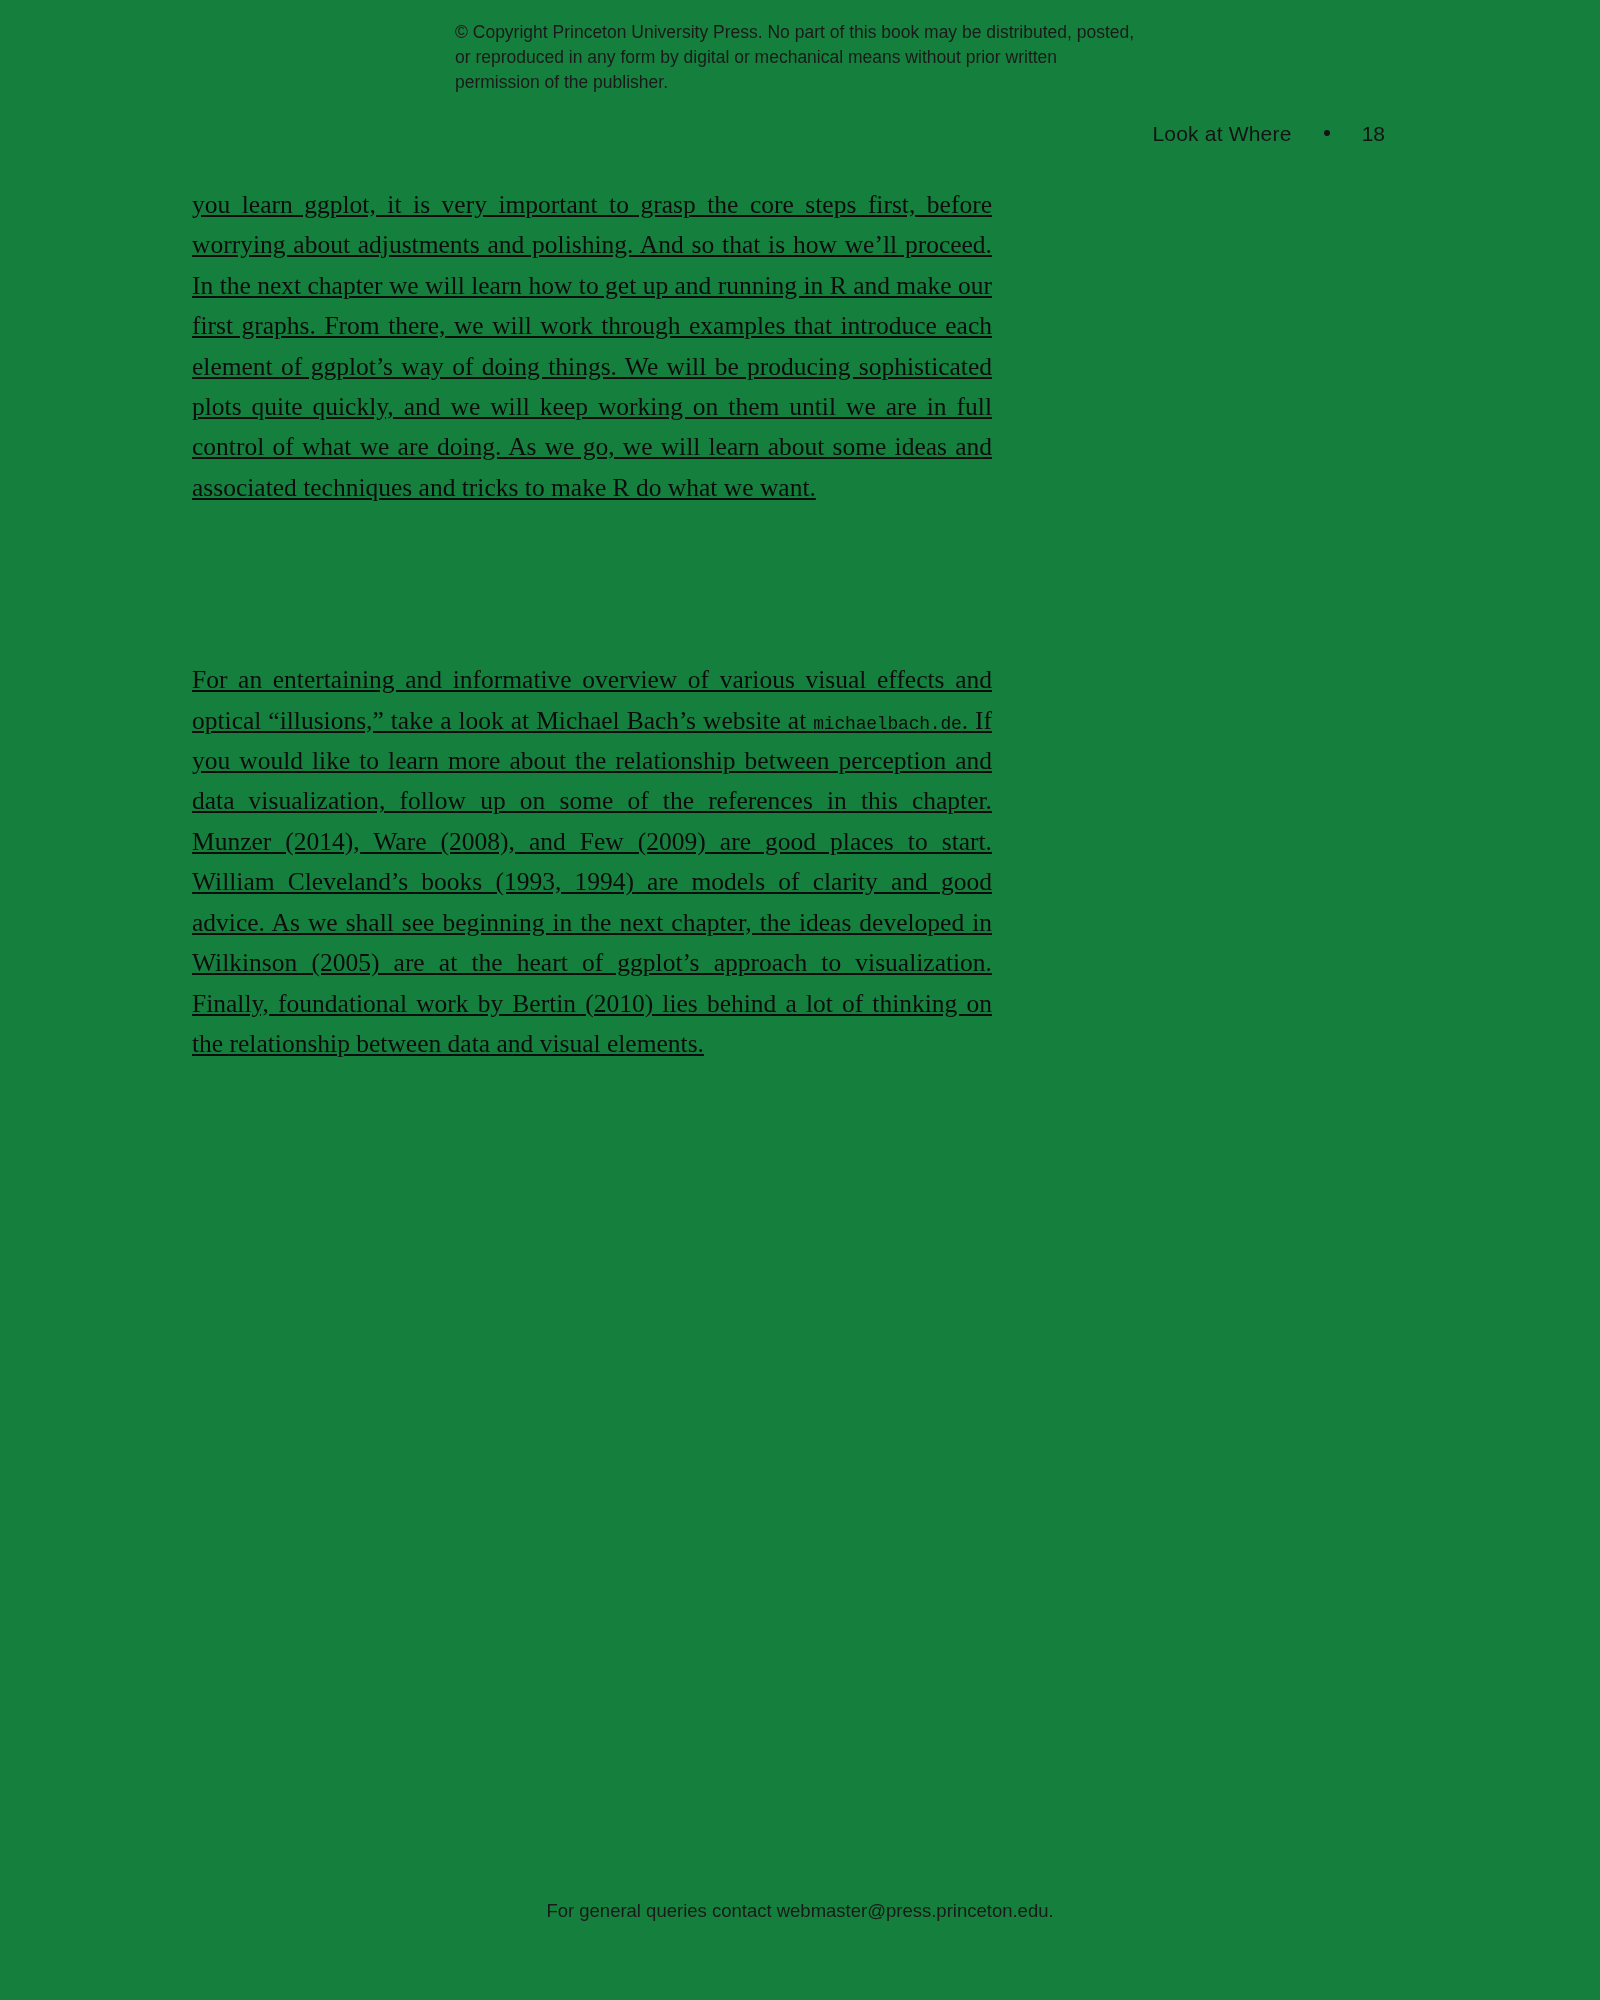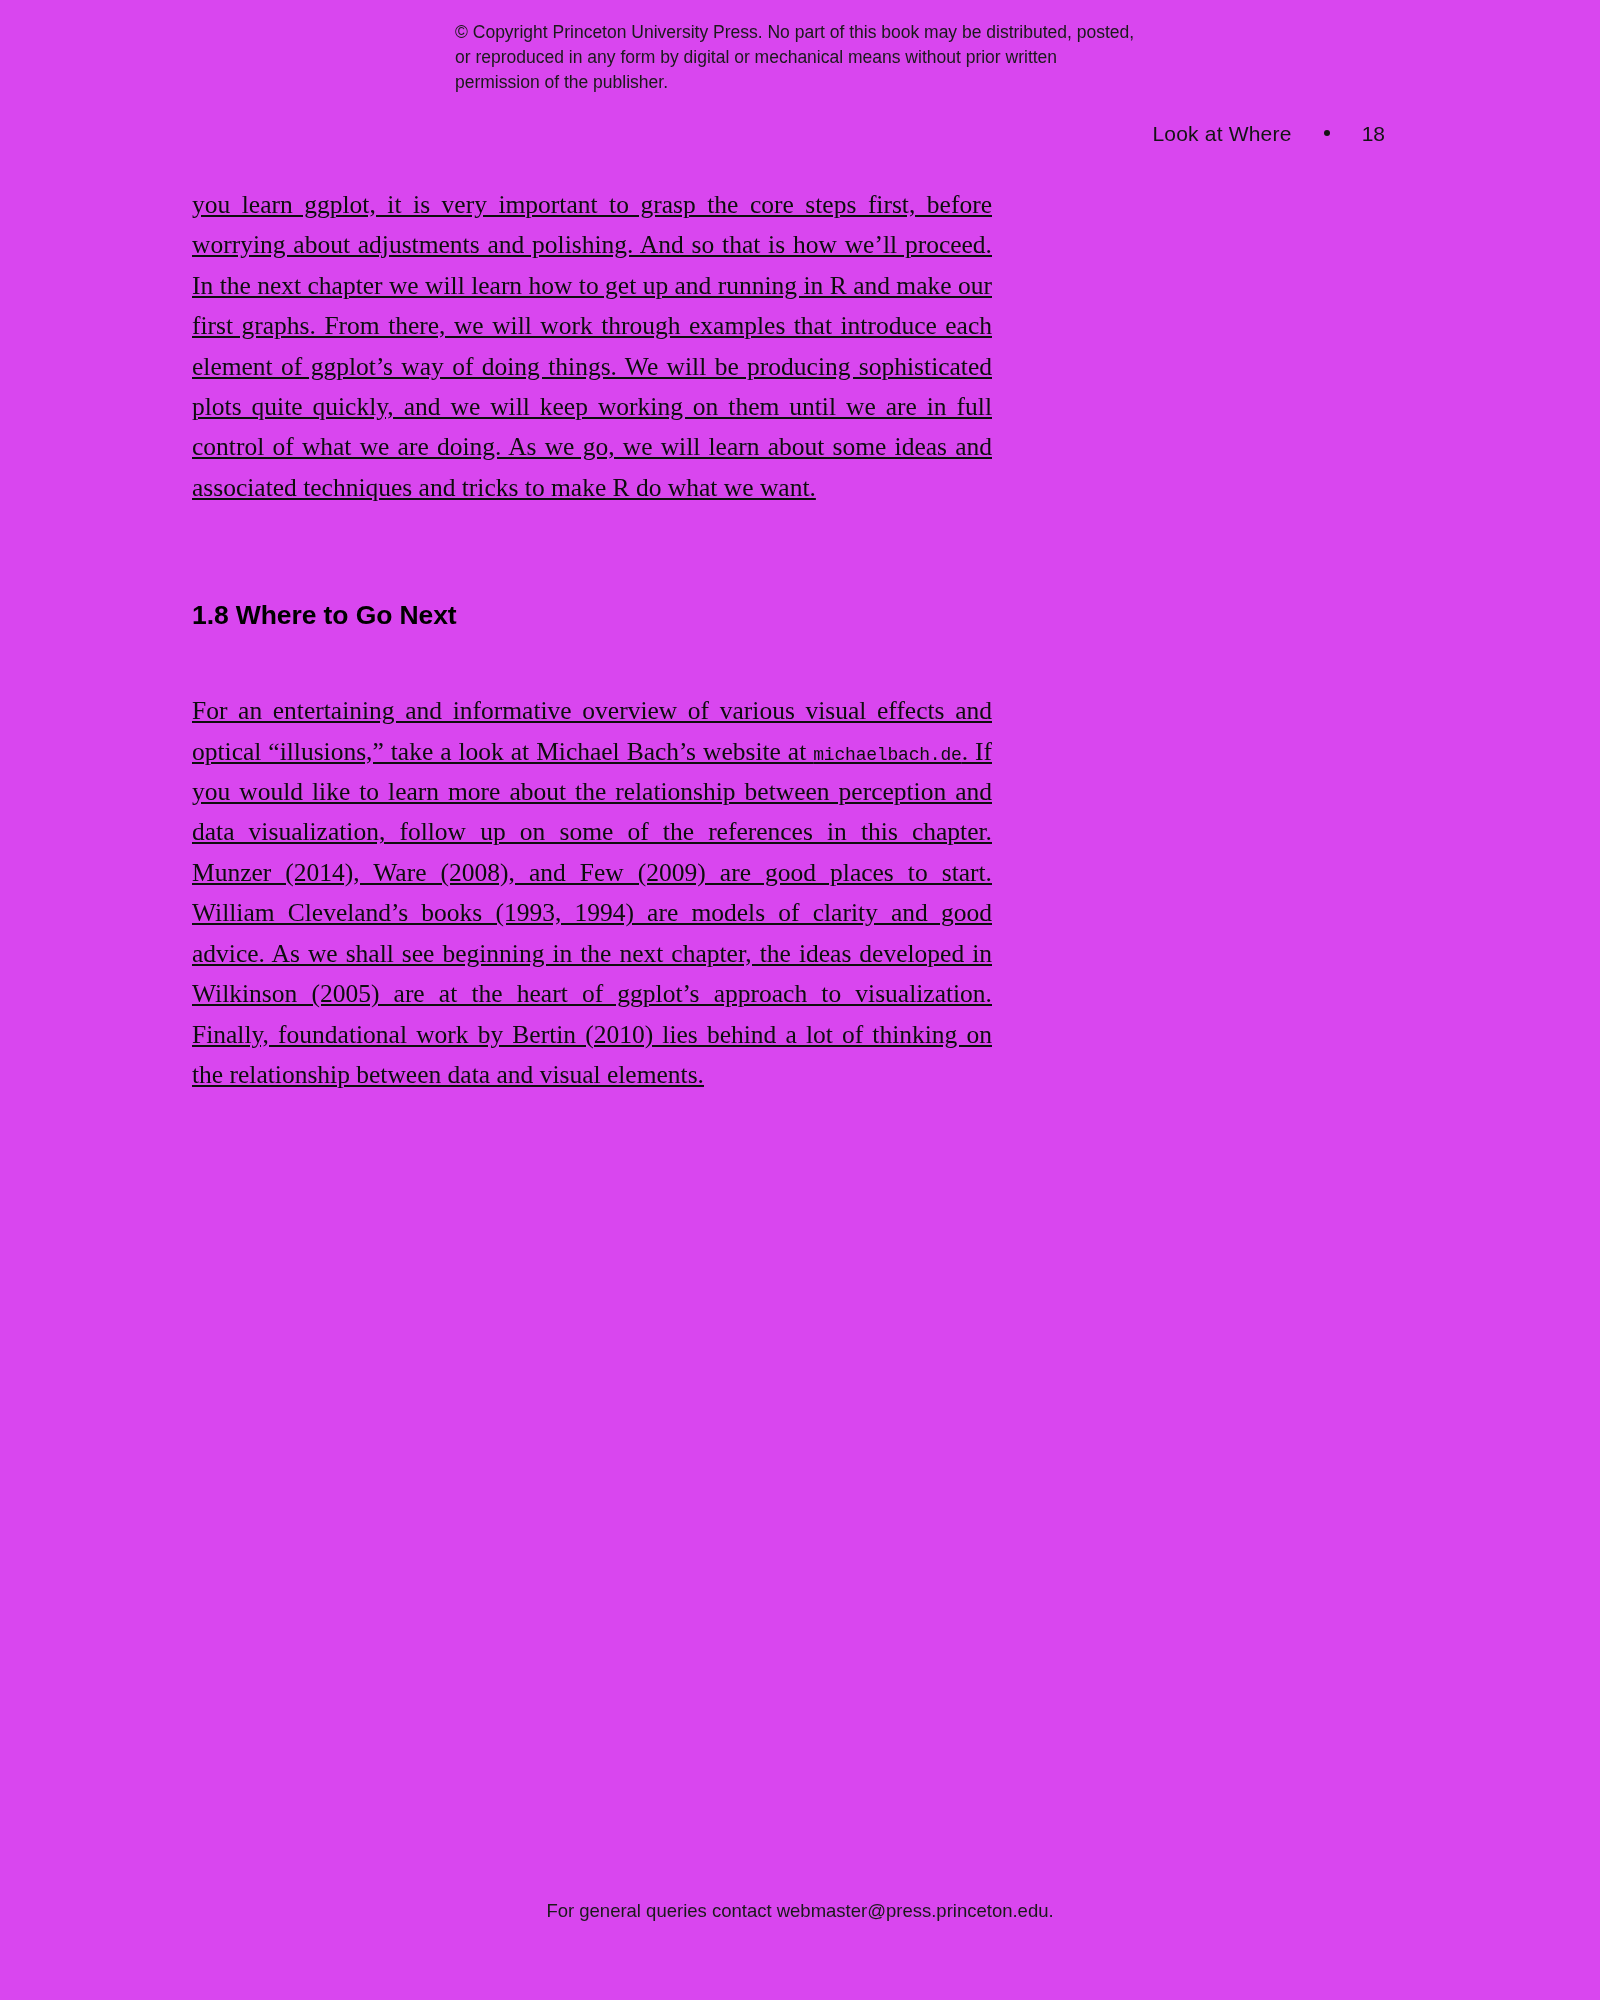--- a/index.html
+++ b/index.html
@@ -11,7 +11,7 @@
     position: relative;
     width: 1600px;
     height: 2000px;
-    background: #d946ef;
+    background: #15803d;
     overflow: hidden;
     font-family: "Liberation Serif", serif;
     color: #000000;

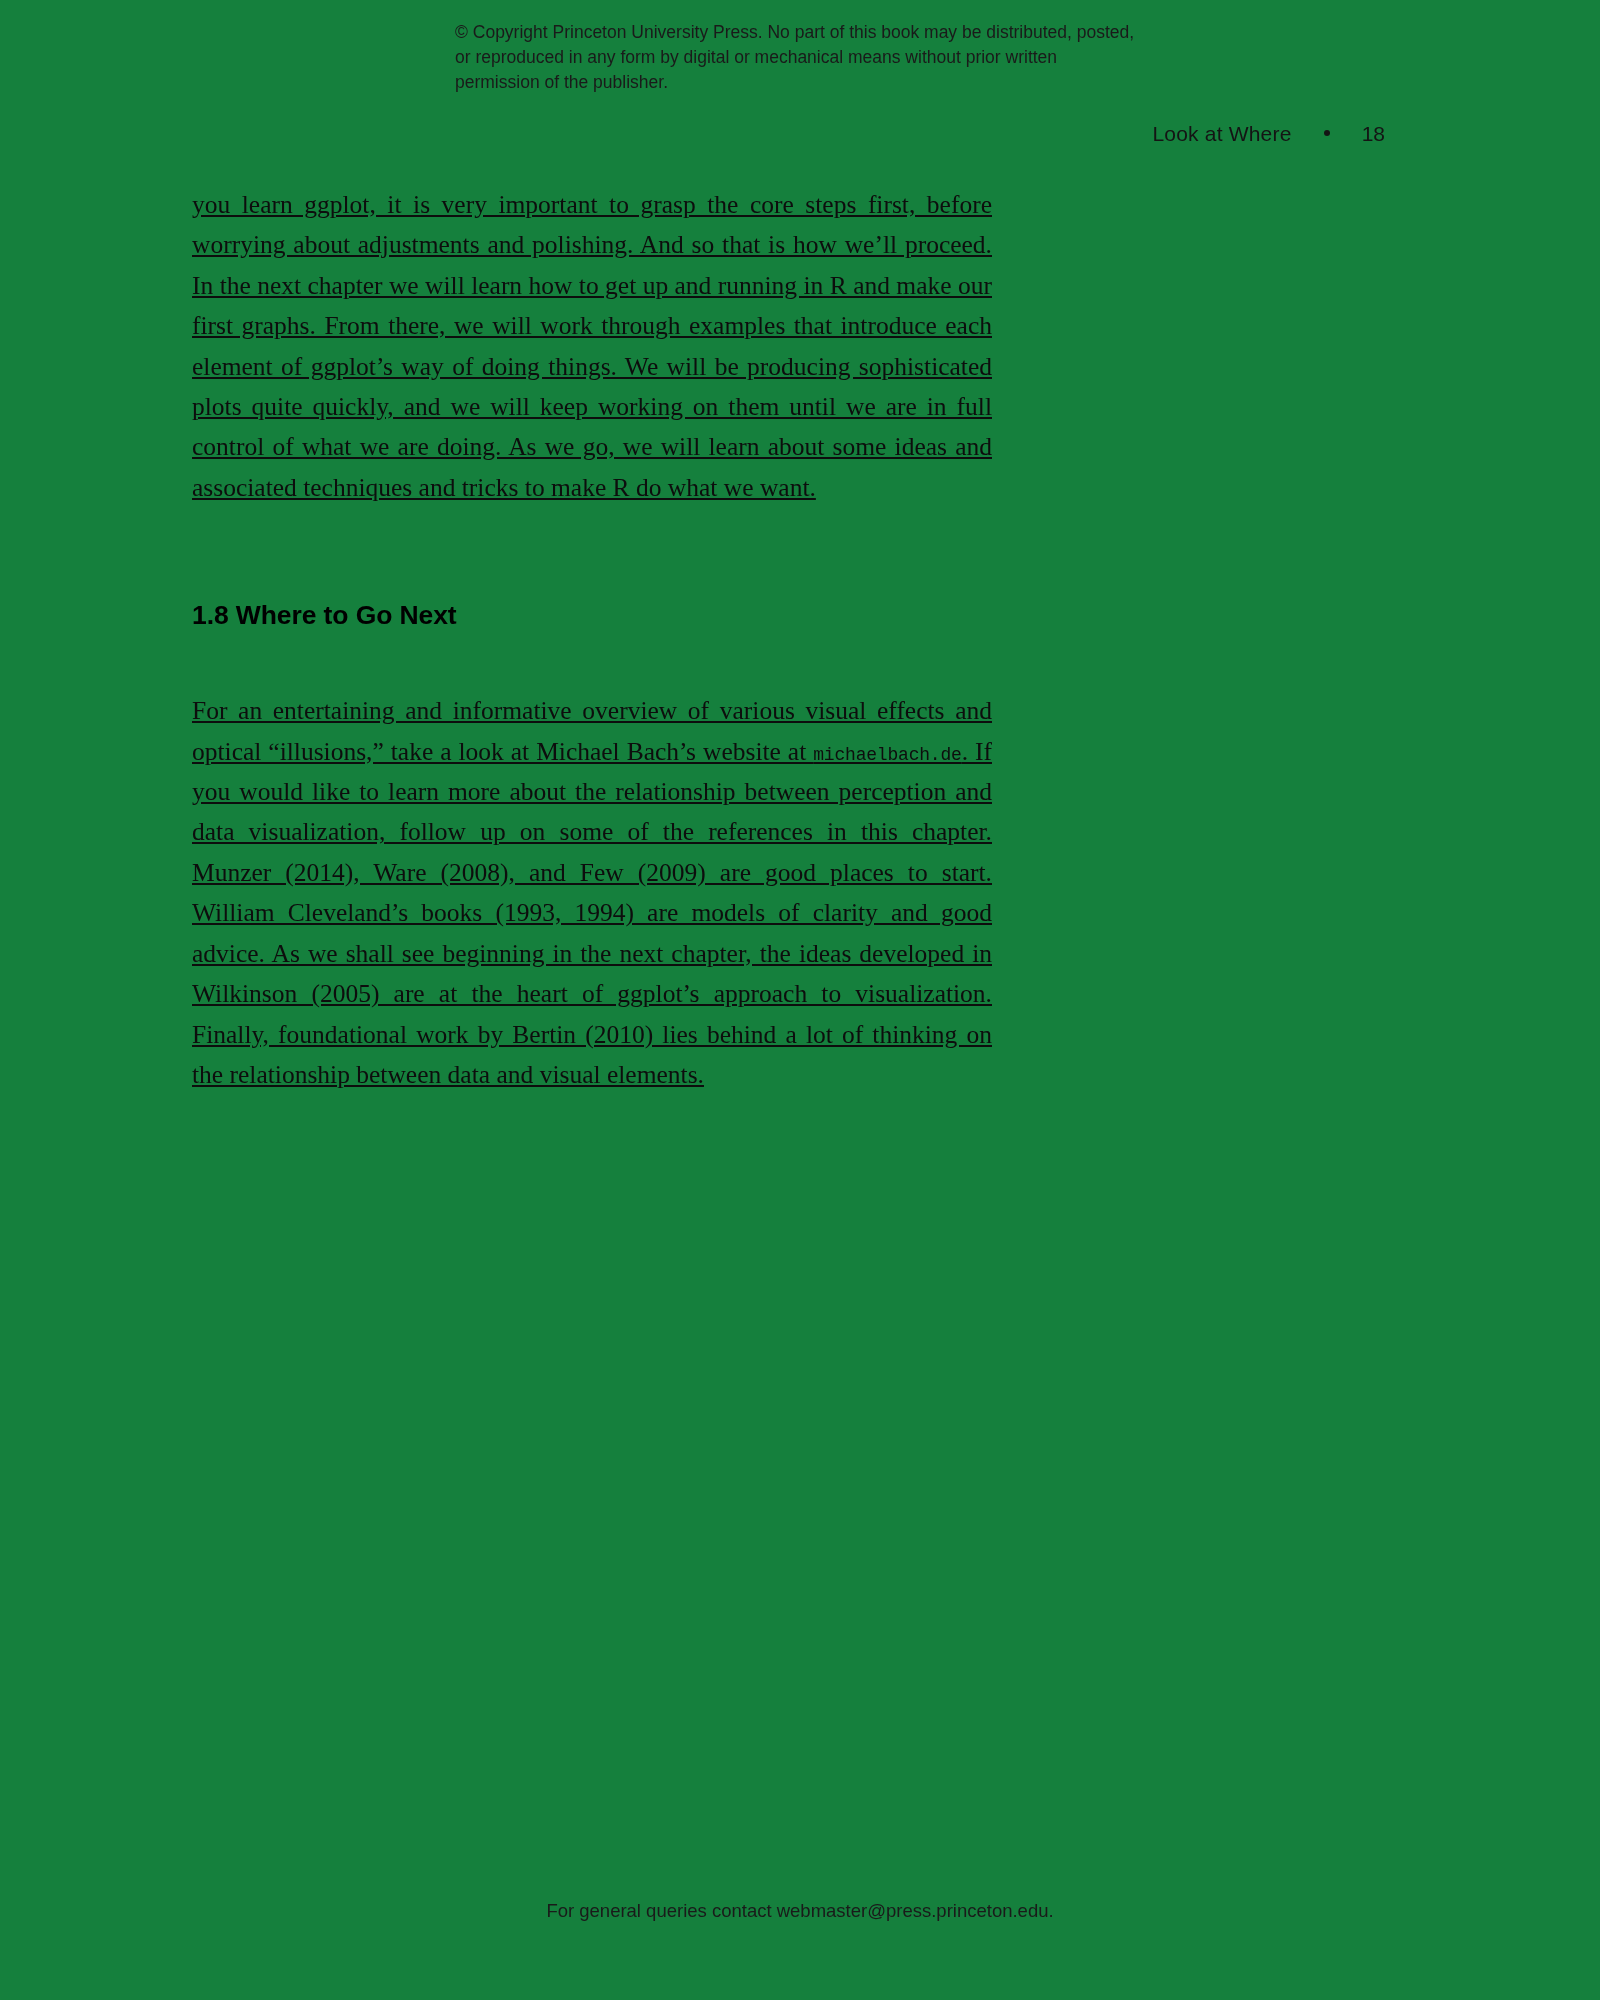--- a/index.html
+++ b/index.html
@@ -127,7 +127,6 @@
 
     <div class="gap-before-head"></div>
 
-    <h2 class="section-head">1.8 Where to Go Next</h2>
 
     <div class="gap-after-head"></div>
 

